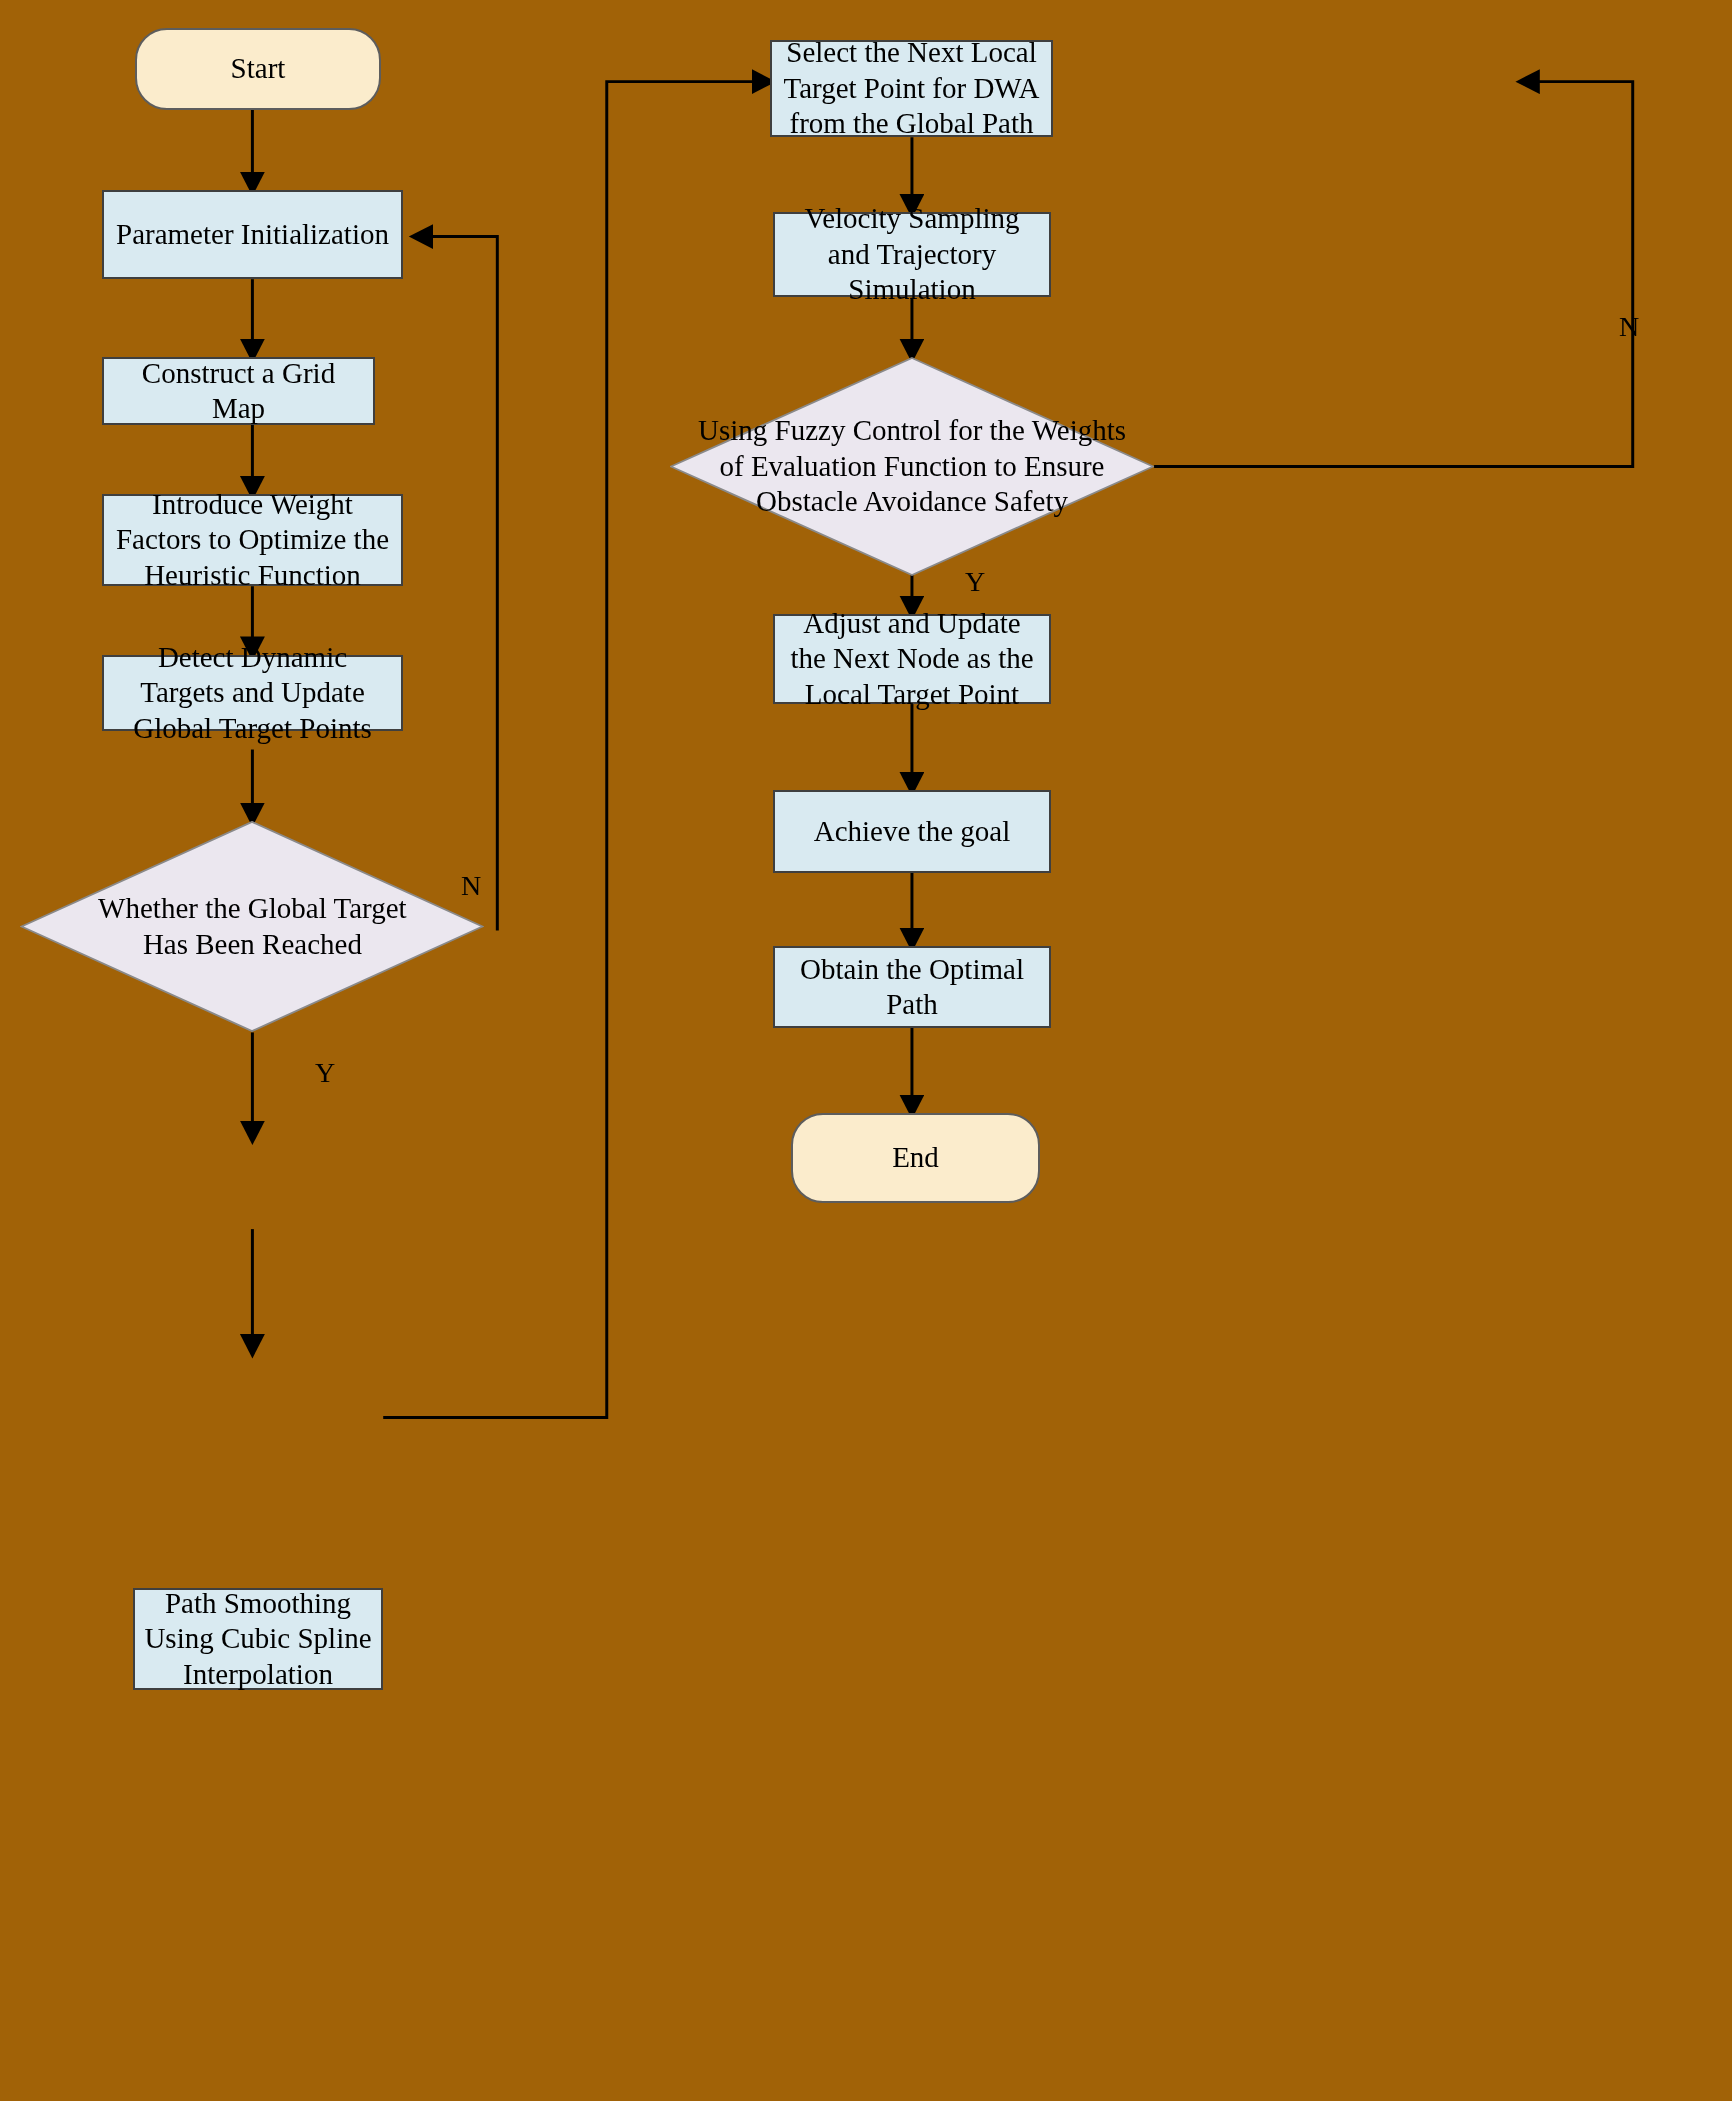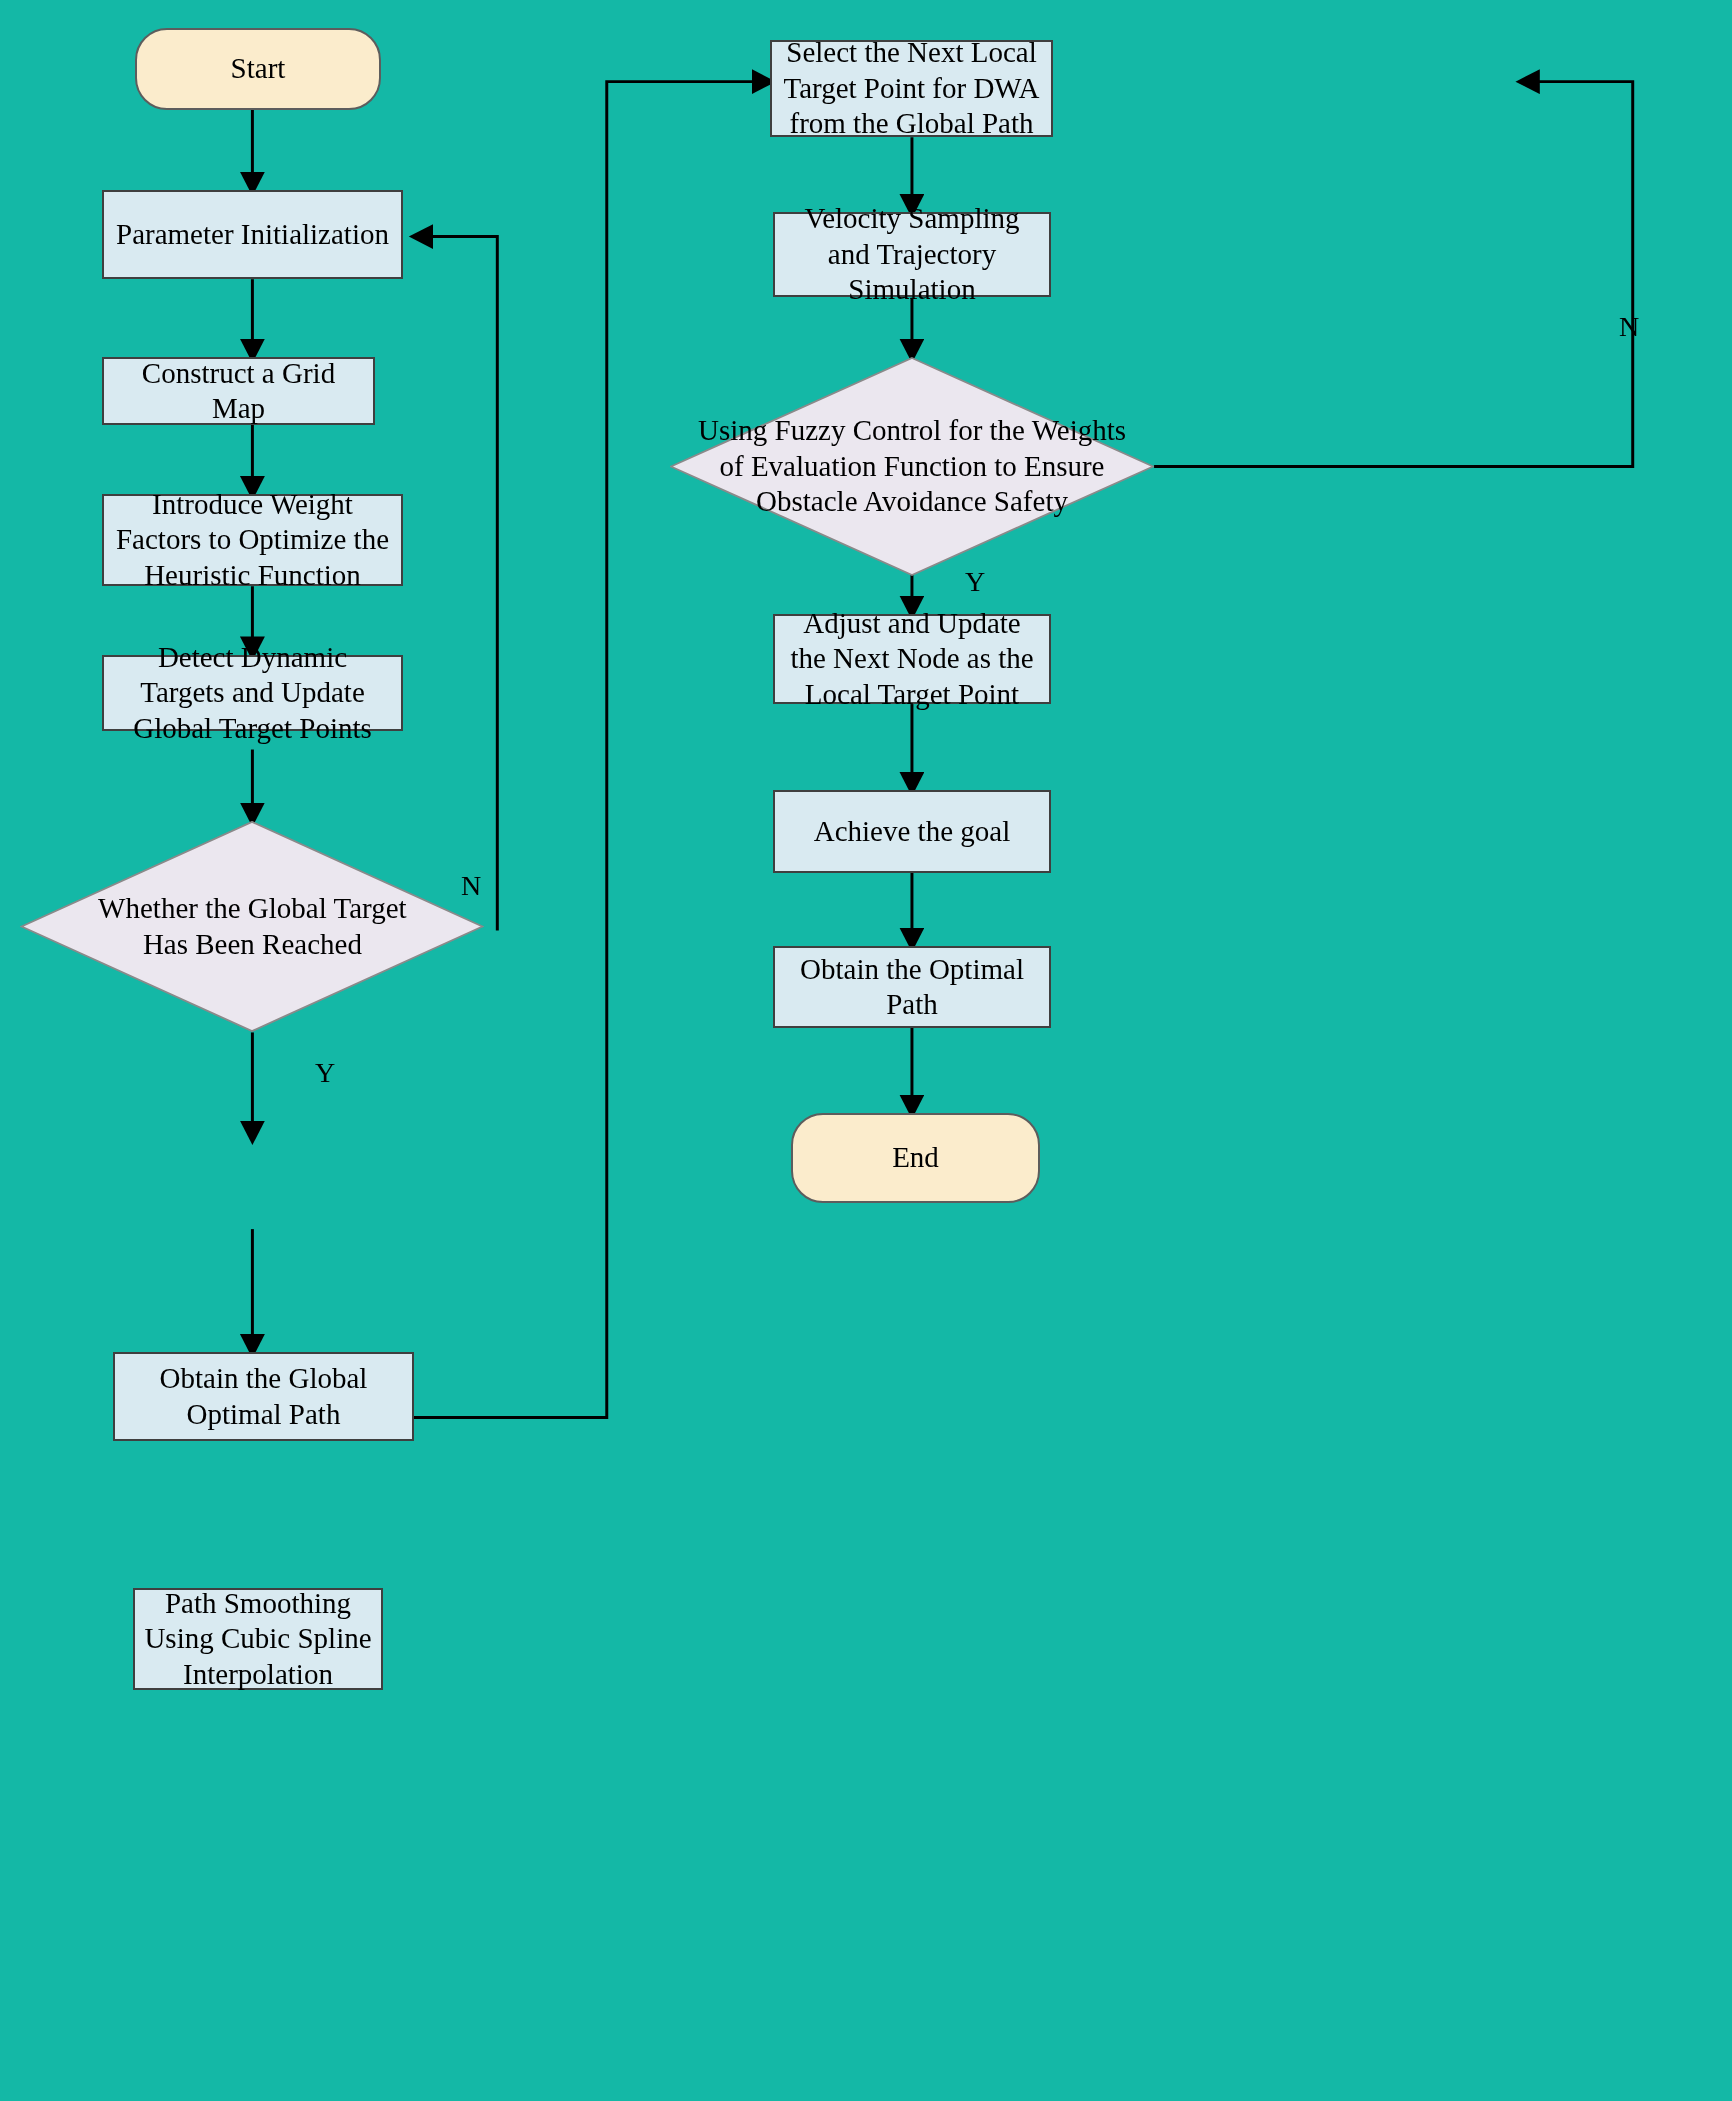--- a/index.html
+++ b/index.html
@@ -3,7 +3,7 @@
 <meta charset="utf-8">
 <style>
   html,body{margin:0;padding:0;background:#ffffff;}
-  #root{position:relative;width:1733px;height:2102px;background:#14b8a6;
+  #root{position:relative;width:1733px;height:2102px;background:#a16207;
         font-family:"Liberation Serif","DejaVu Serif",serif;}
   .node{position:absolute;box-sizing:border-box;display:flex;align-items:center;
         justify-content:center;text-align:center;line-height:1.22;color:#000;}

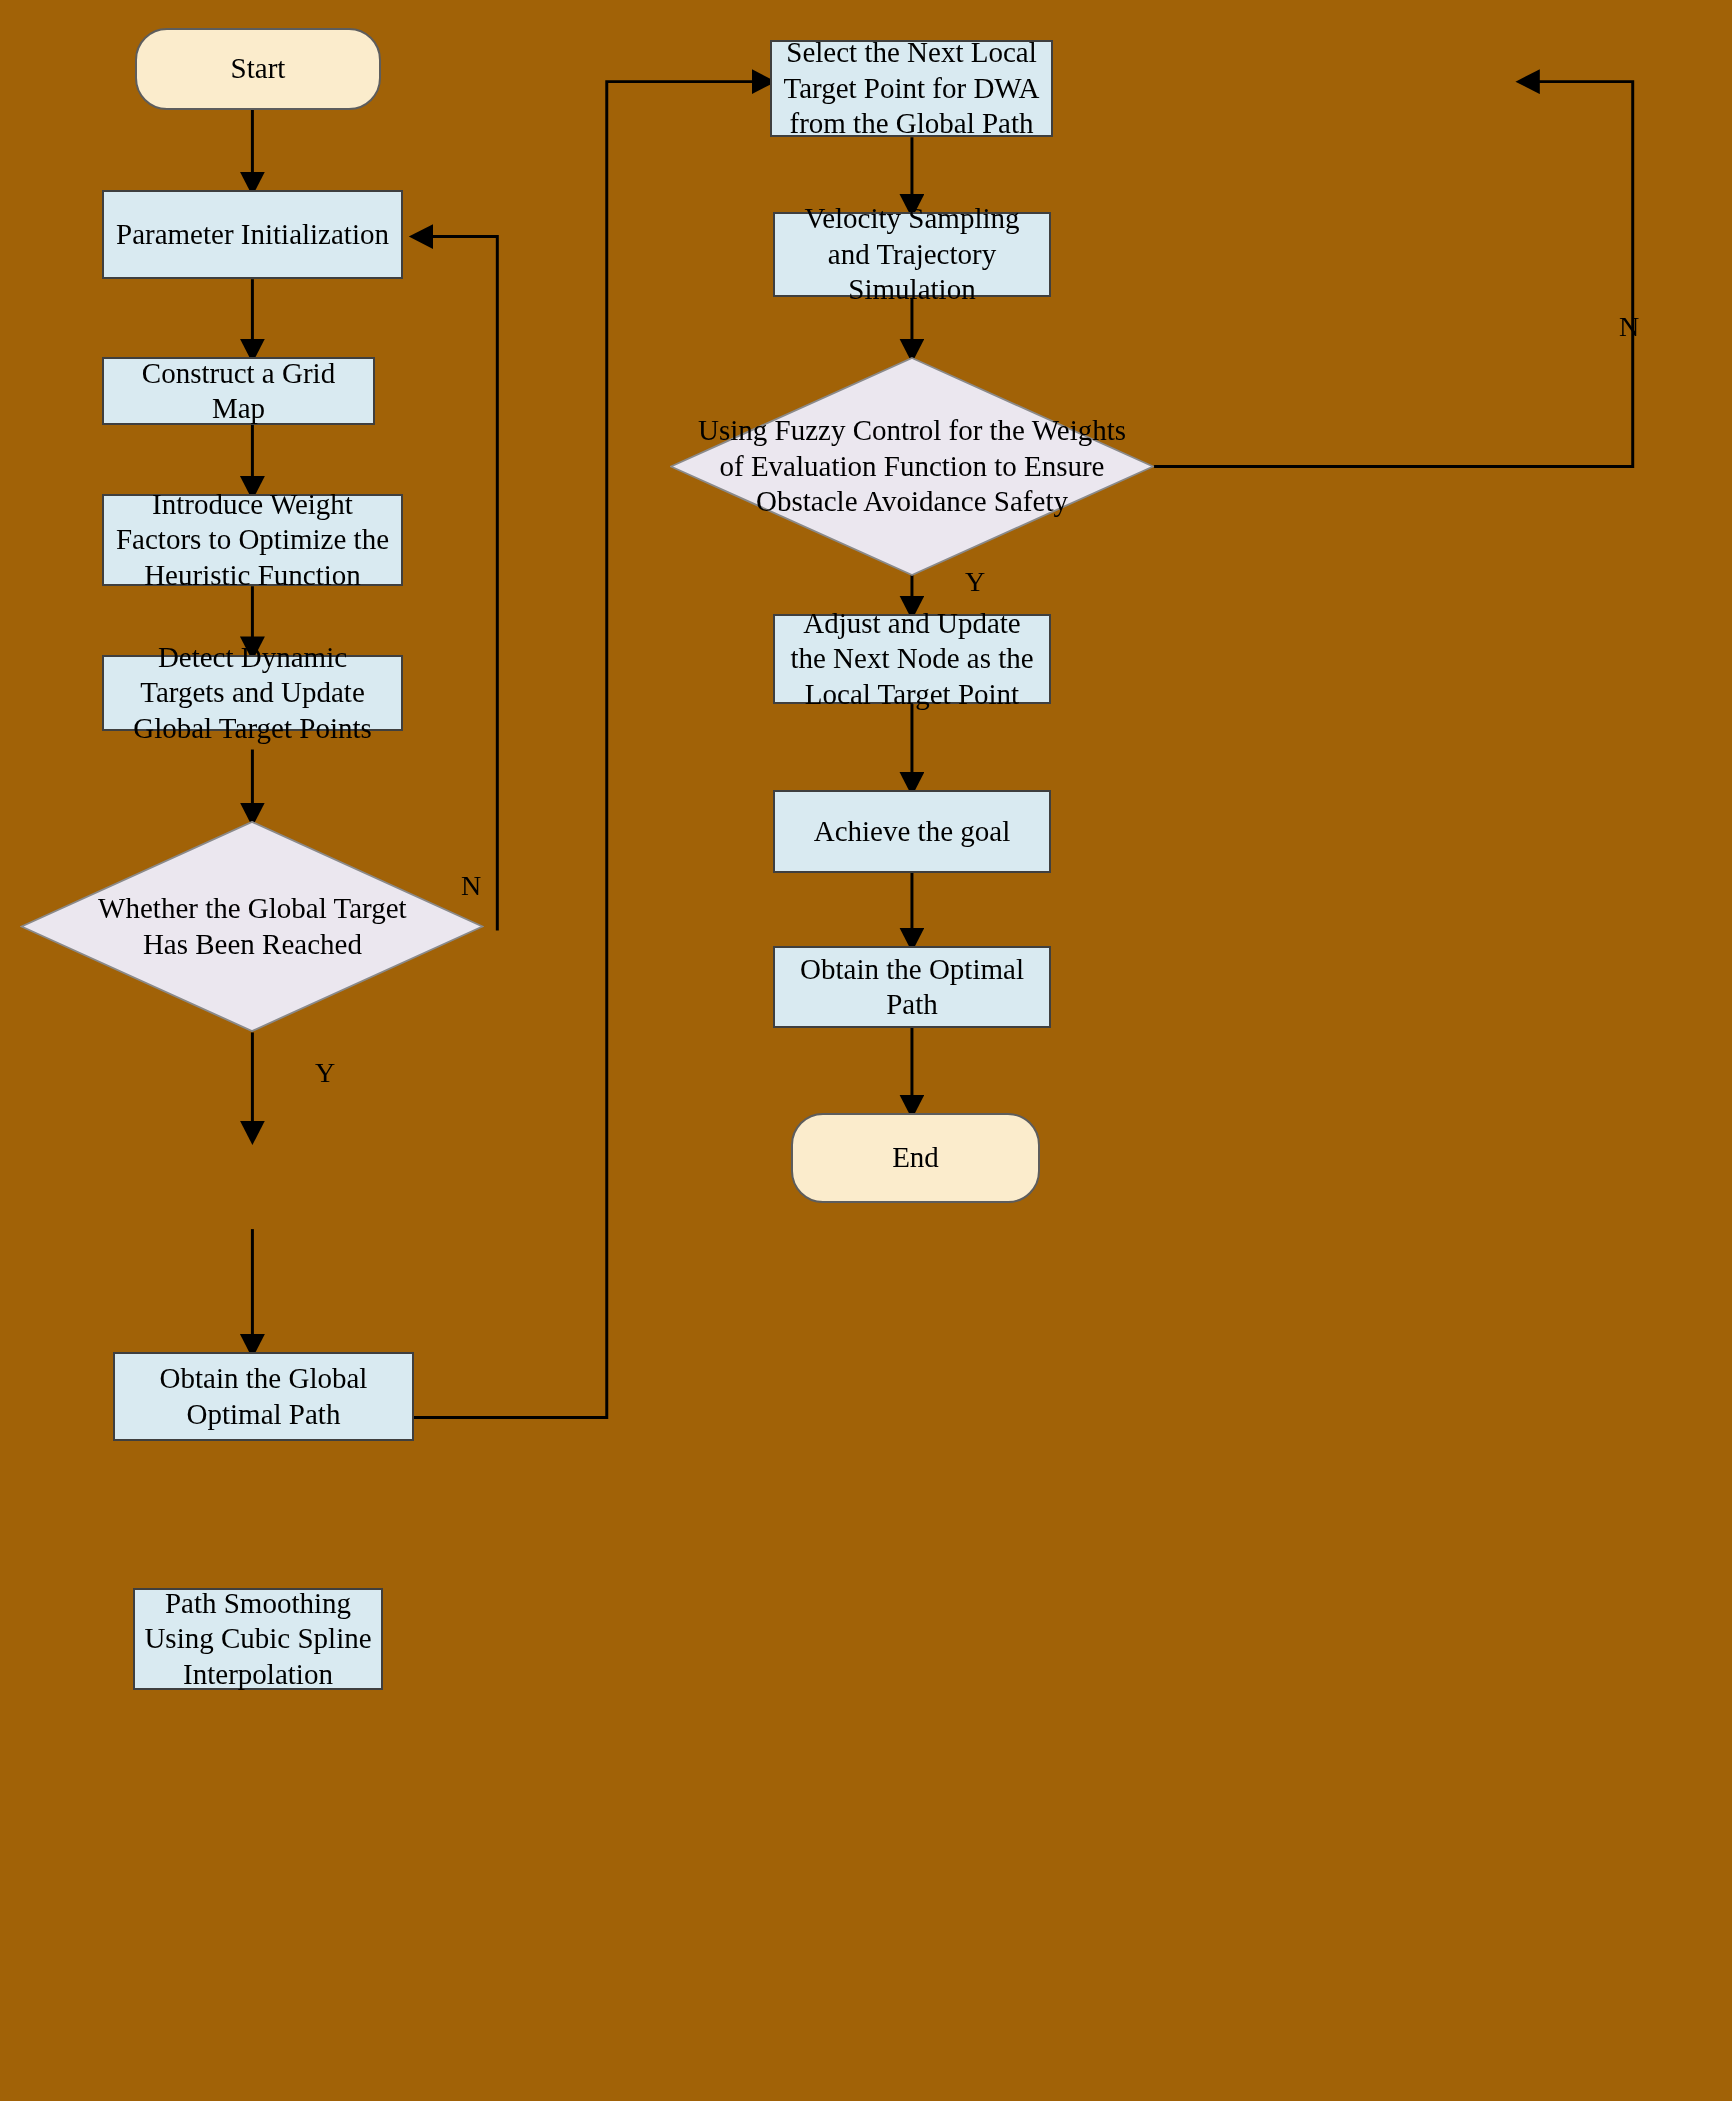--- a/index.html
+++ b/index.html
@@ -78,9 +78,6 @@
   <div class="blabel" style="left:461px;top:870px;">N</div>
   <div class="blabel" style="left:315px;top:1057px;">Y</div>
 
-  <div class="node proc" style="left:113px;top:1352px;width:301px;height:89px;">
-    <span class="txt">Obtain the Global Optimal Path</span>
-  </div>
 
   <div class="node proc" style="left:133px;top:1588px;width:250px;height:102px;">
     <span class="txt">Path Smoothing Using Cubic Spline Interpolation</span>

